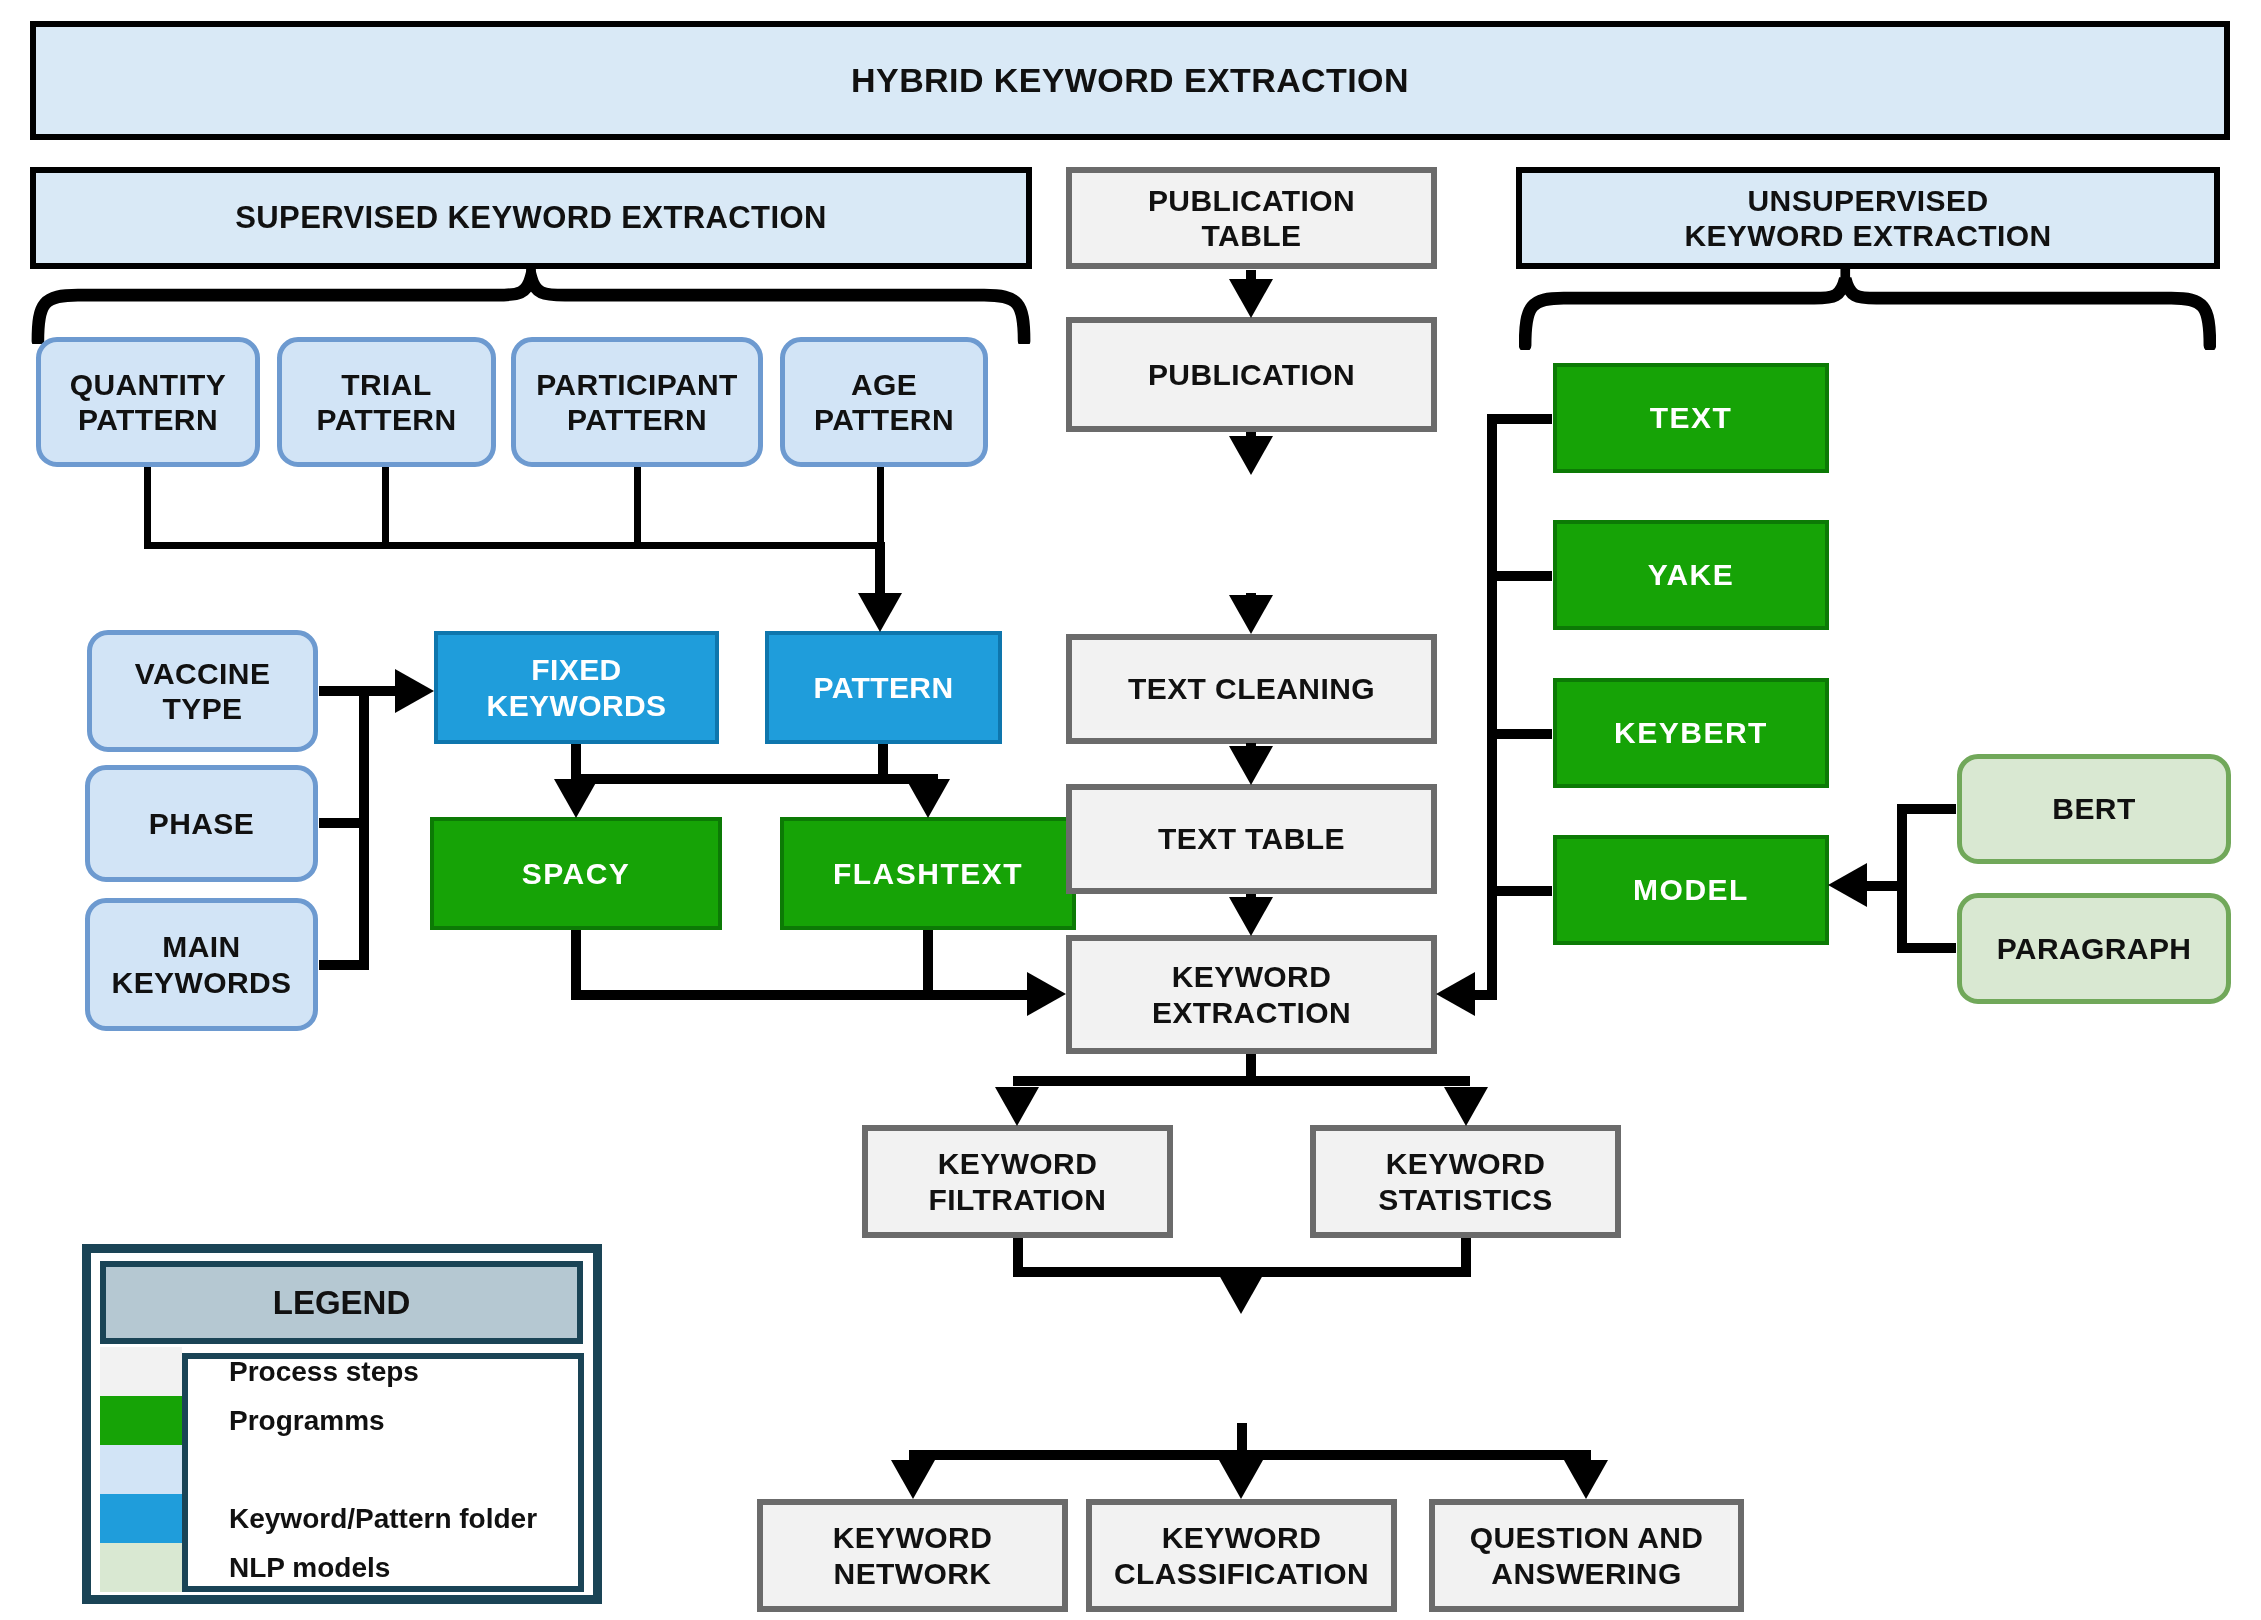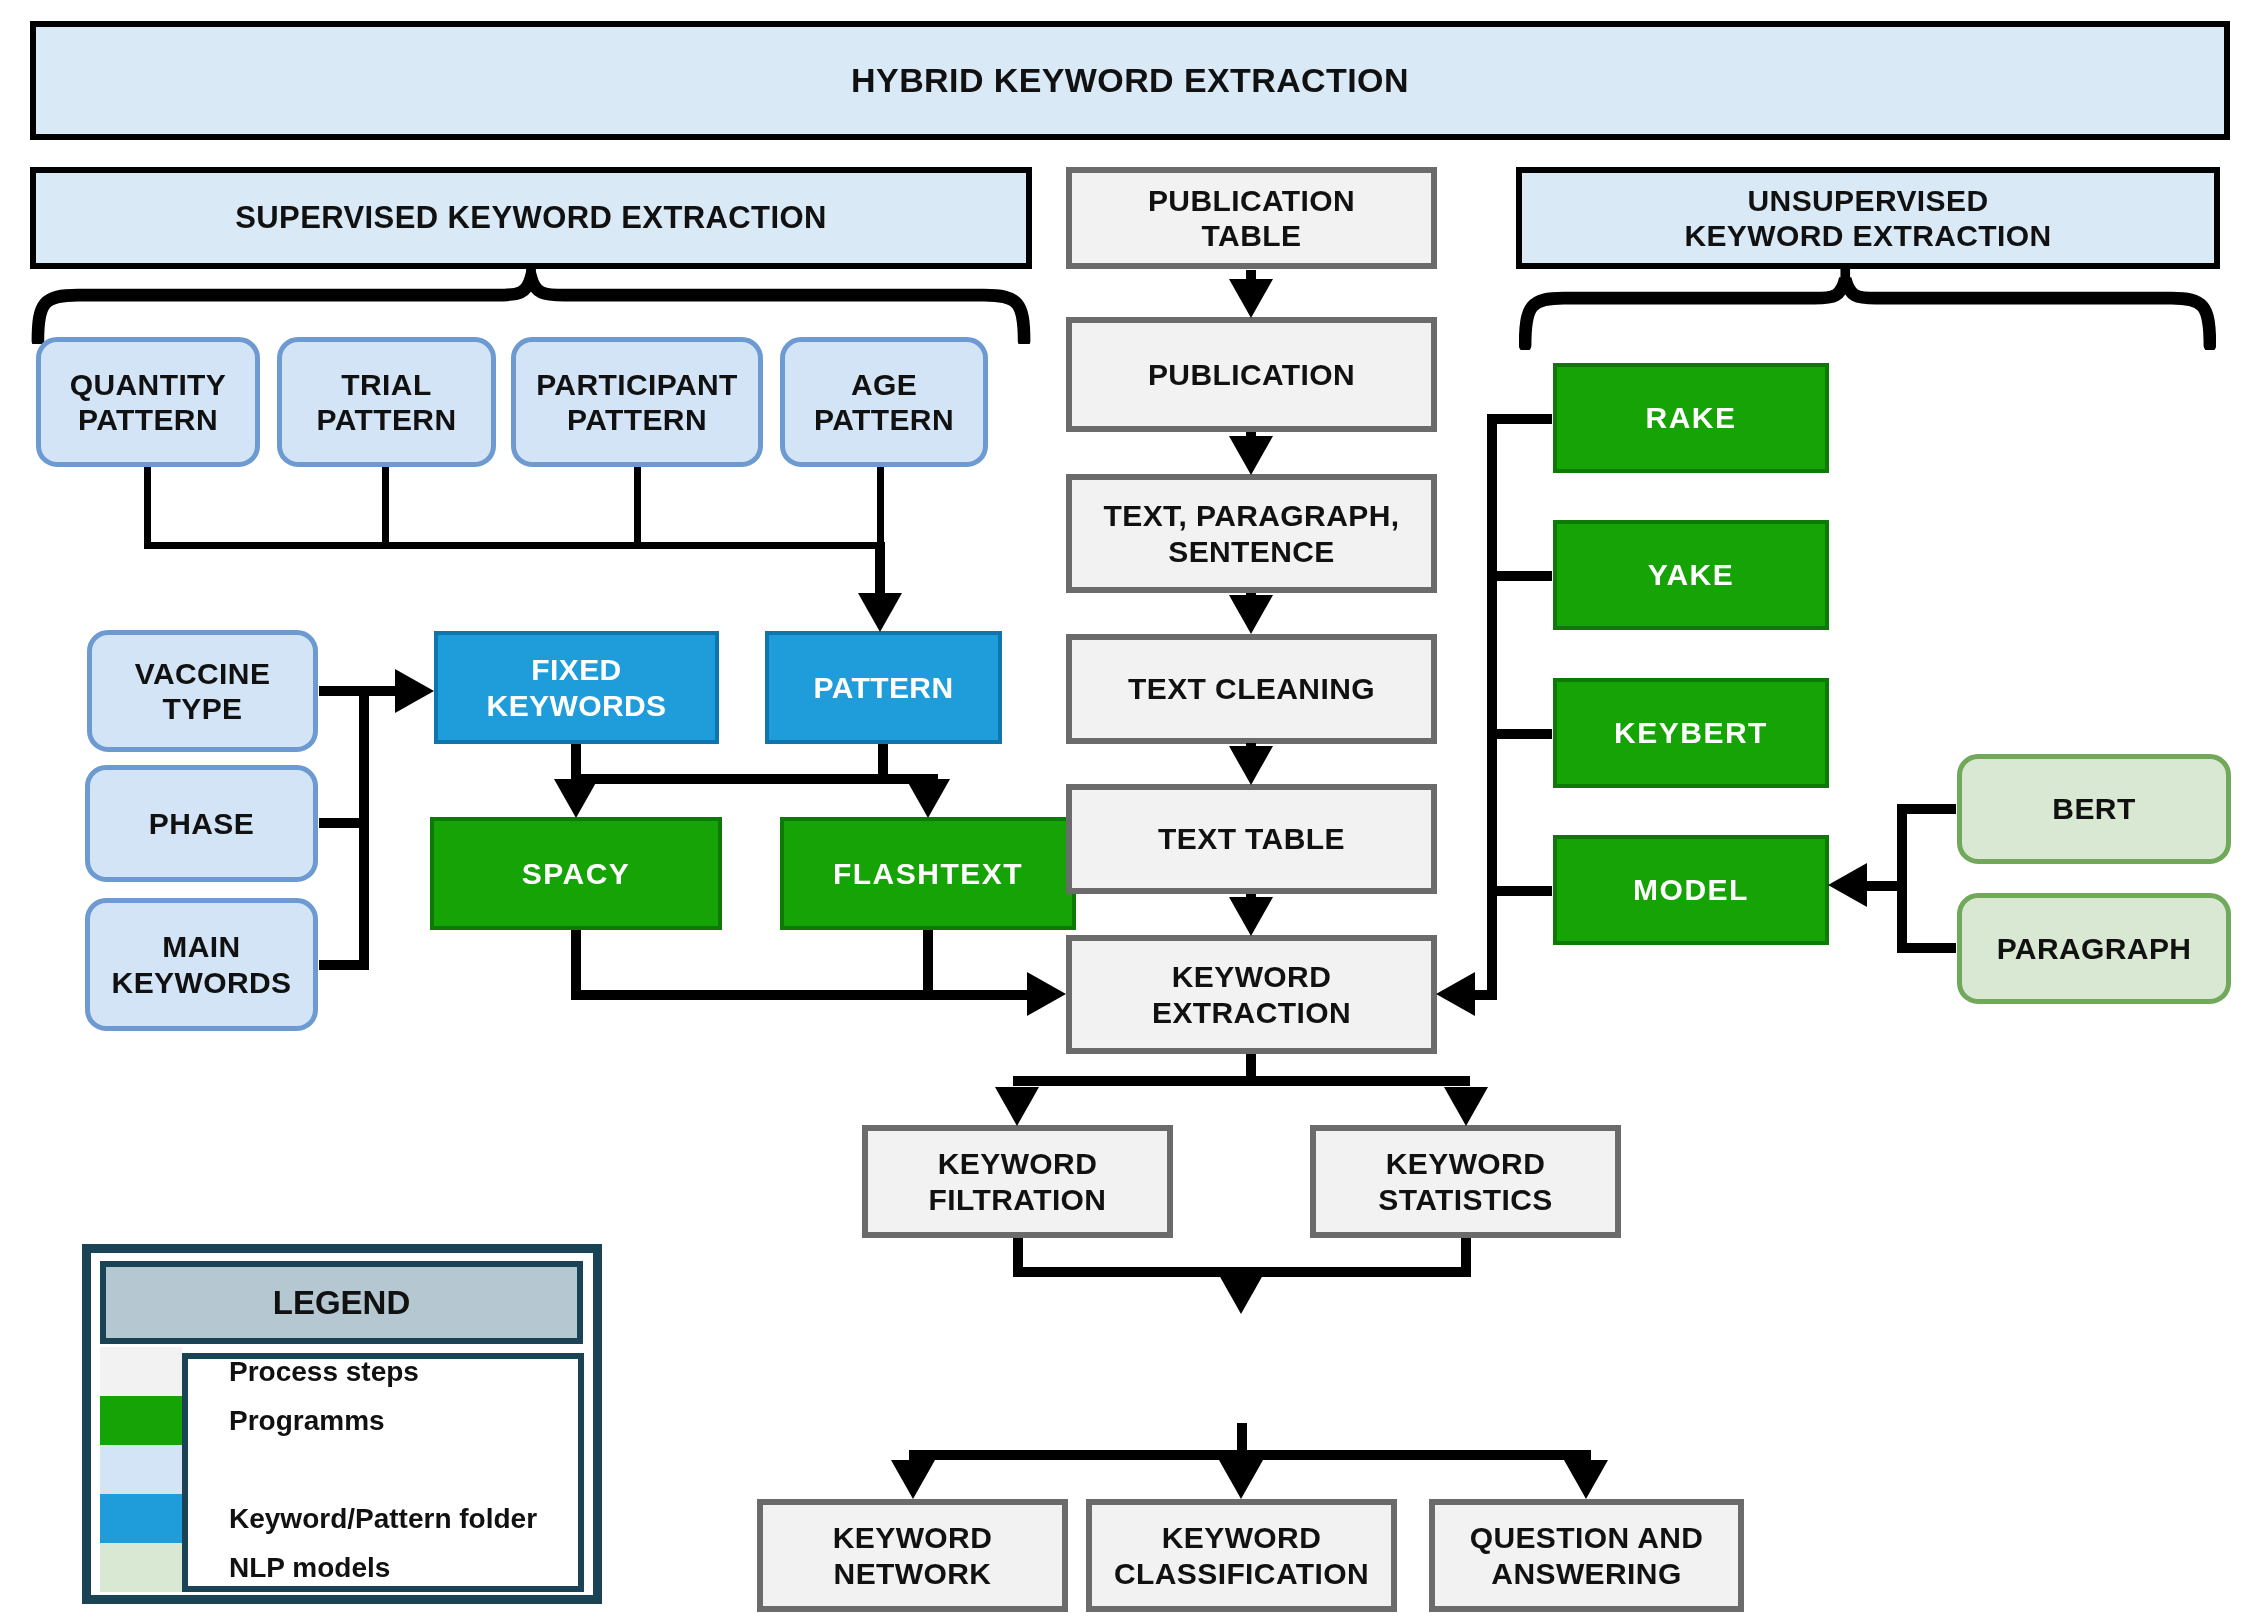--- a/index.html
+++ b/index.html
@@ -153,7 +153,7 @@
   </div>
 
   <div class="box prog" style="left:1553px;top:363px;width:276px;height:110px">
-    <span>RAKE</span>
+    <span>TEXT</span>
   </div>
   <div class="box prog" style="left:1553px;top:520px;width:276px;height:110px">
     <span>YAKE</span>

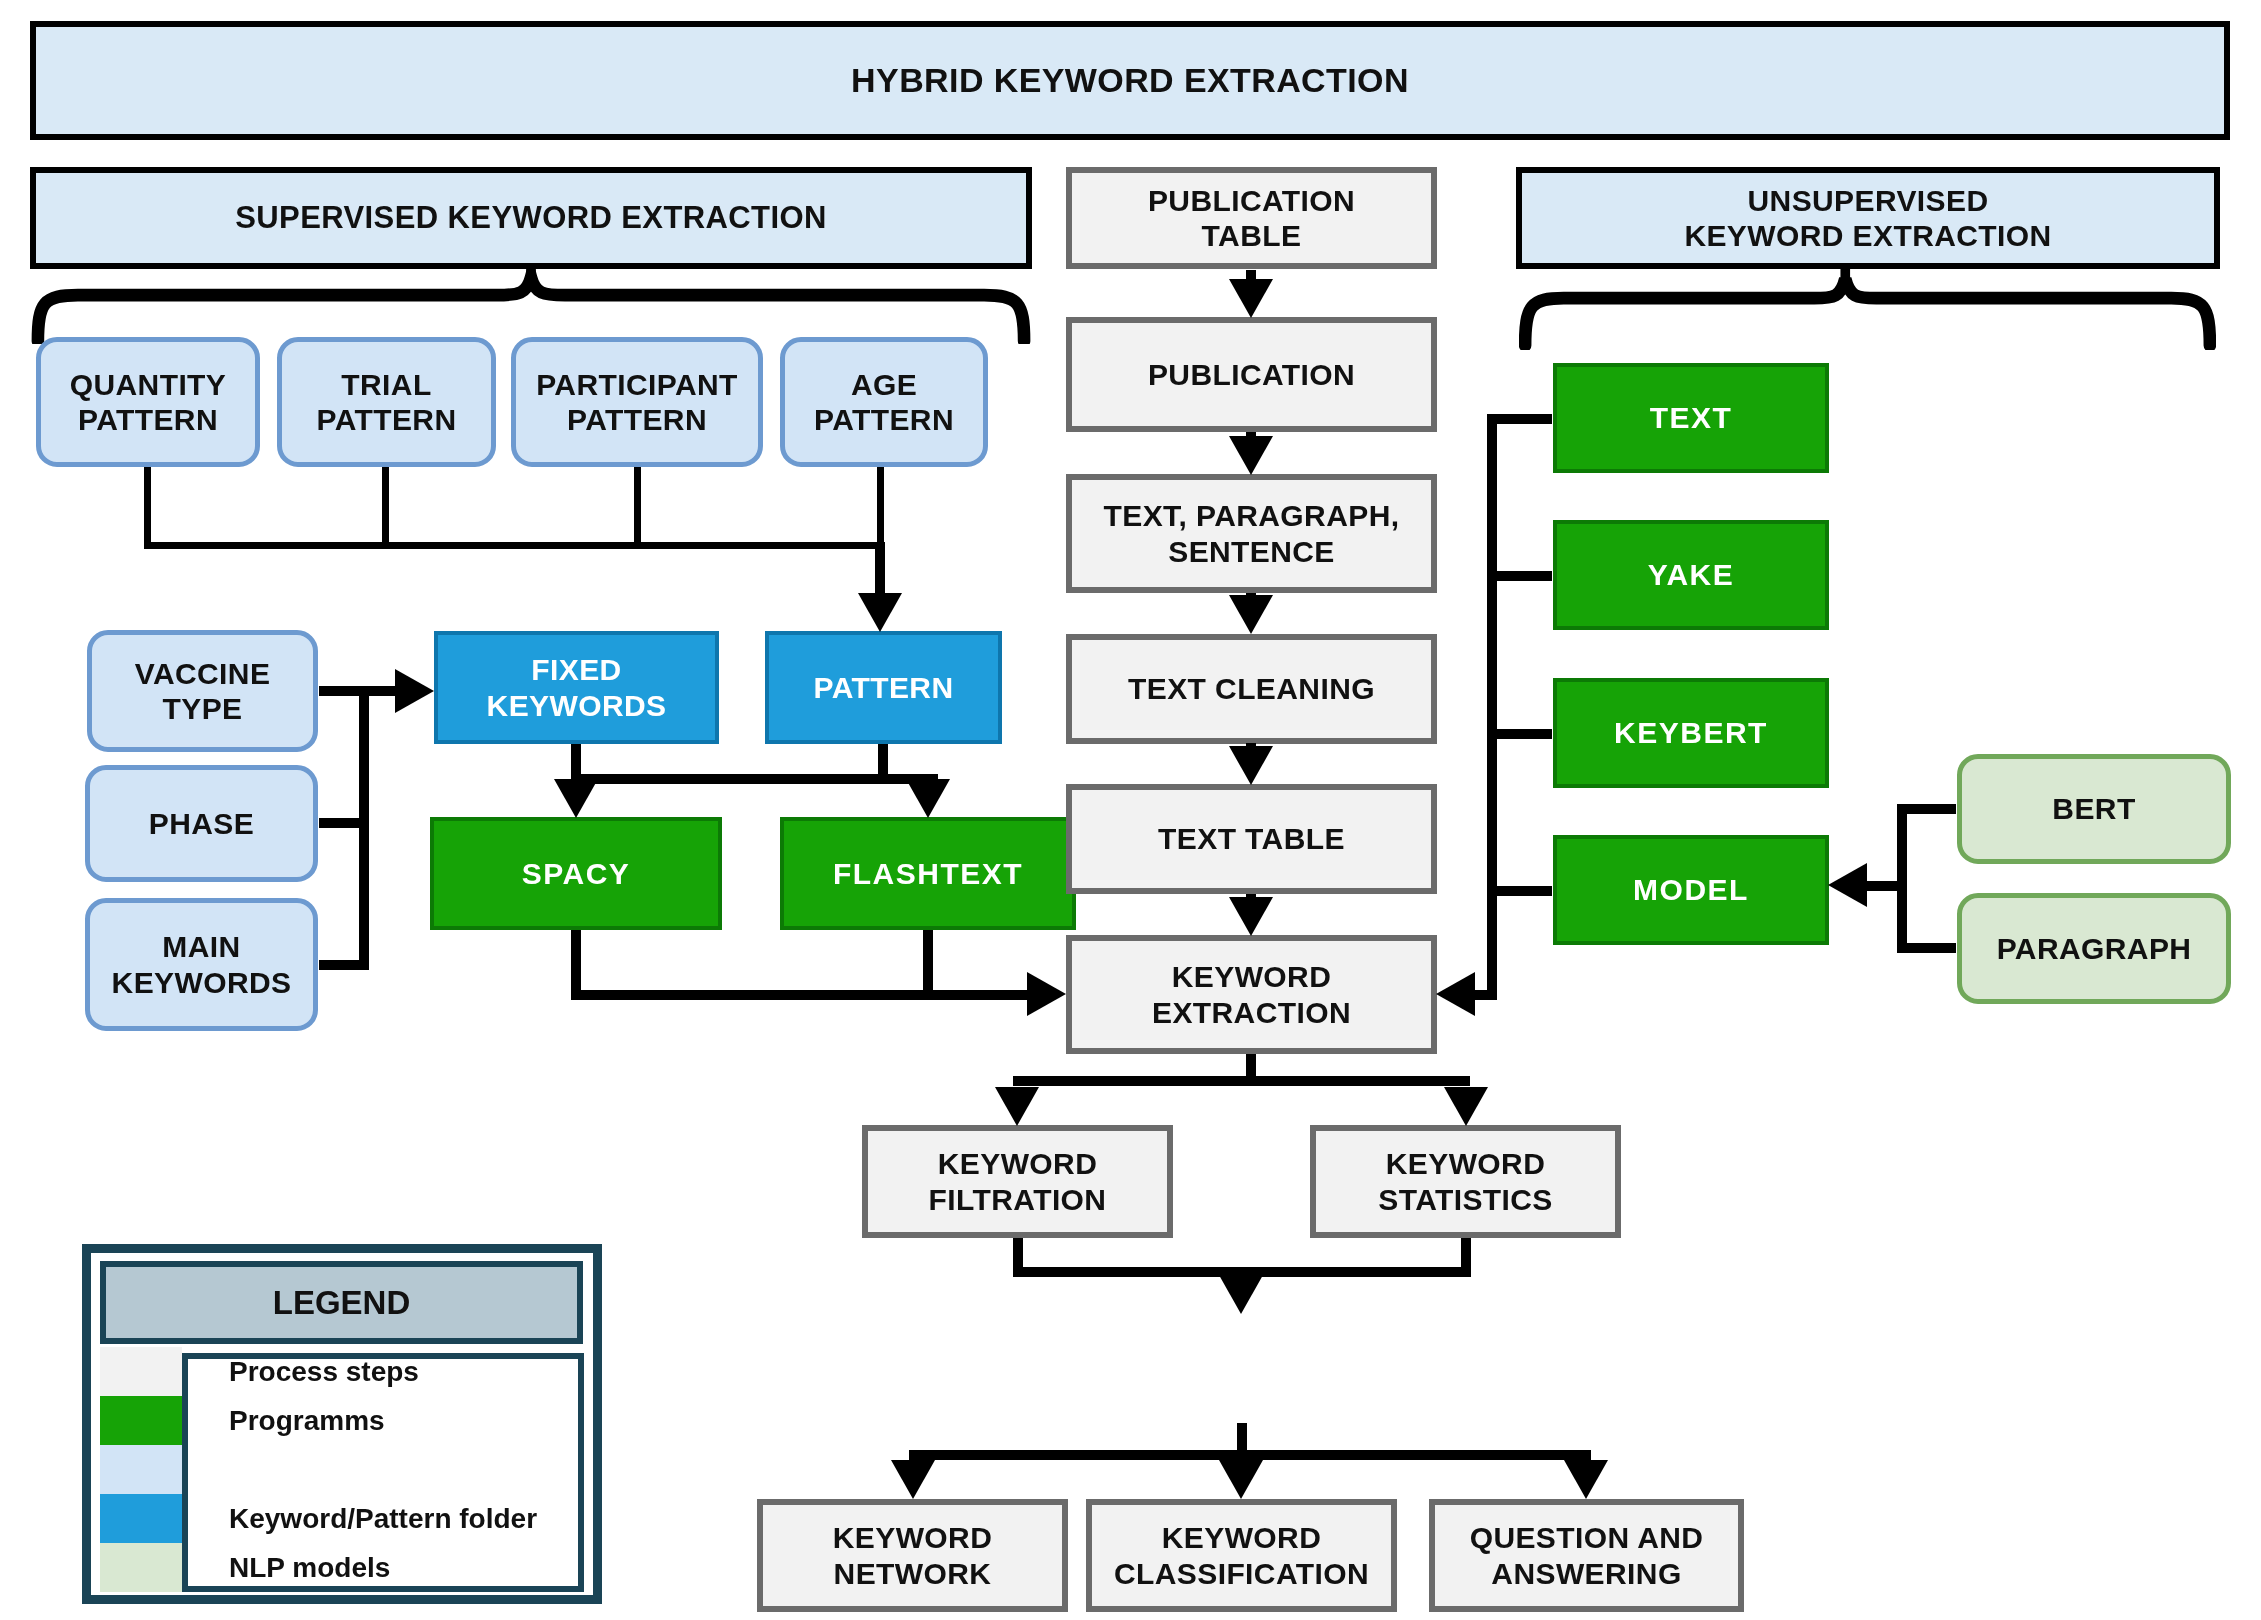--- a/index.html
+++ b/index.html
@@ -116,10 +116,6 @@
   <div class="box proc" style="left:1066px;top:317px;width:371px;height:115px">
     <span>PUBLICATION</span>
   </div>
-  <div class="box proc" style="left:1066px;top:474px;width:371px;height:119px">
-    <span>TEXT, PARAGRAPH,</span>
-    <span>SENTENCE</span>
-  </div>
   <div class="box proc" style="left:1066px;top:634px;width:371px;height:110px">
     <span>TEXT CLEANING</span>
   </div>

